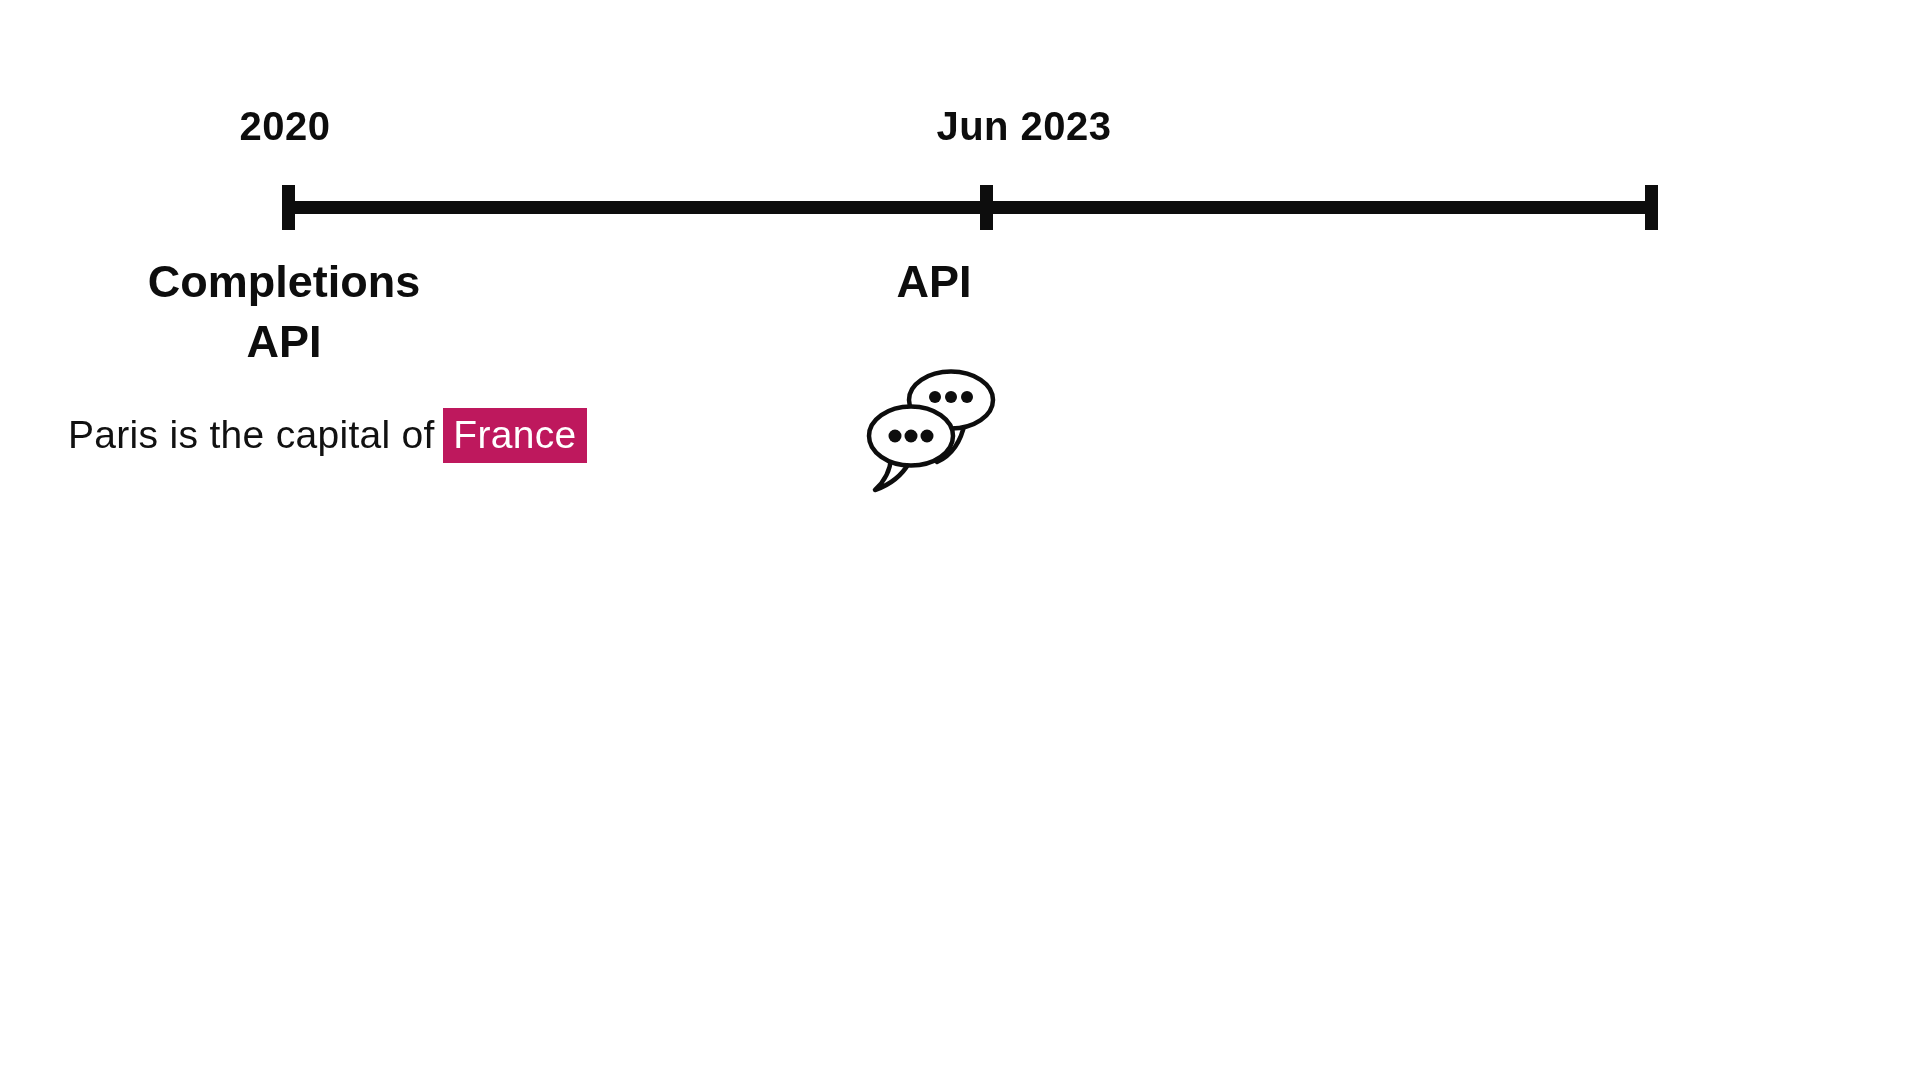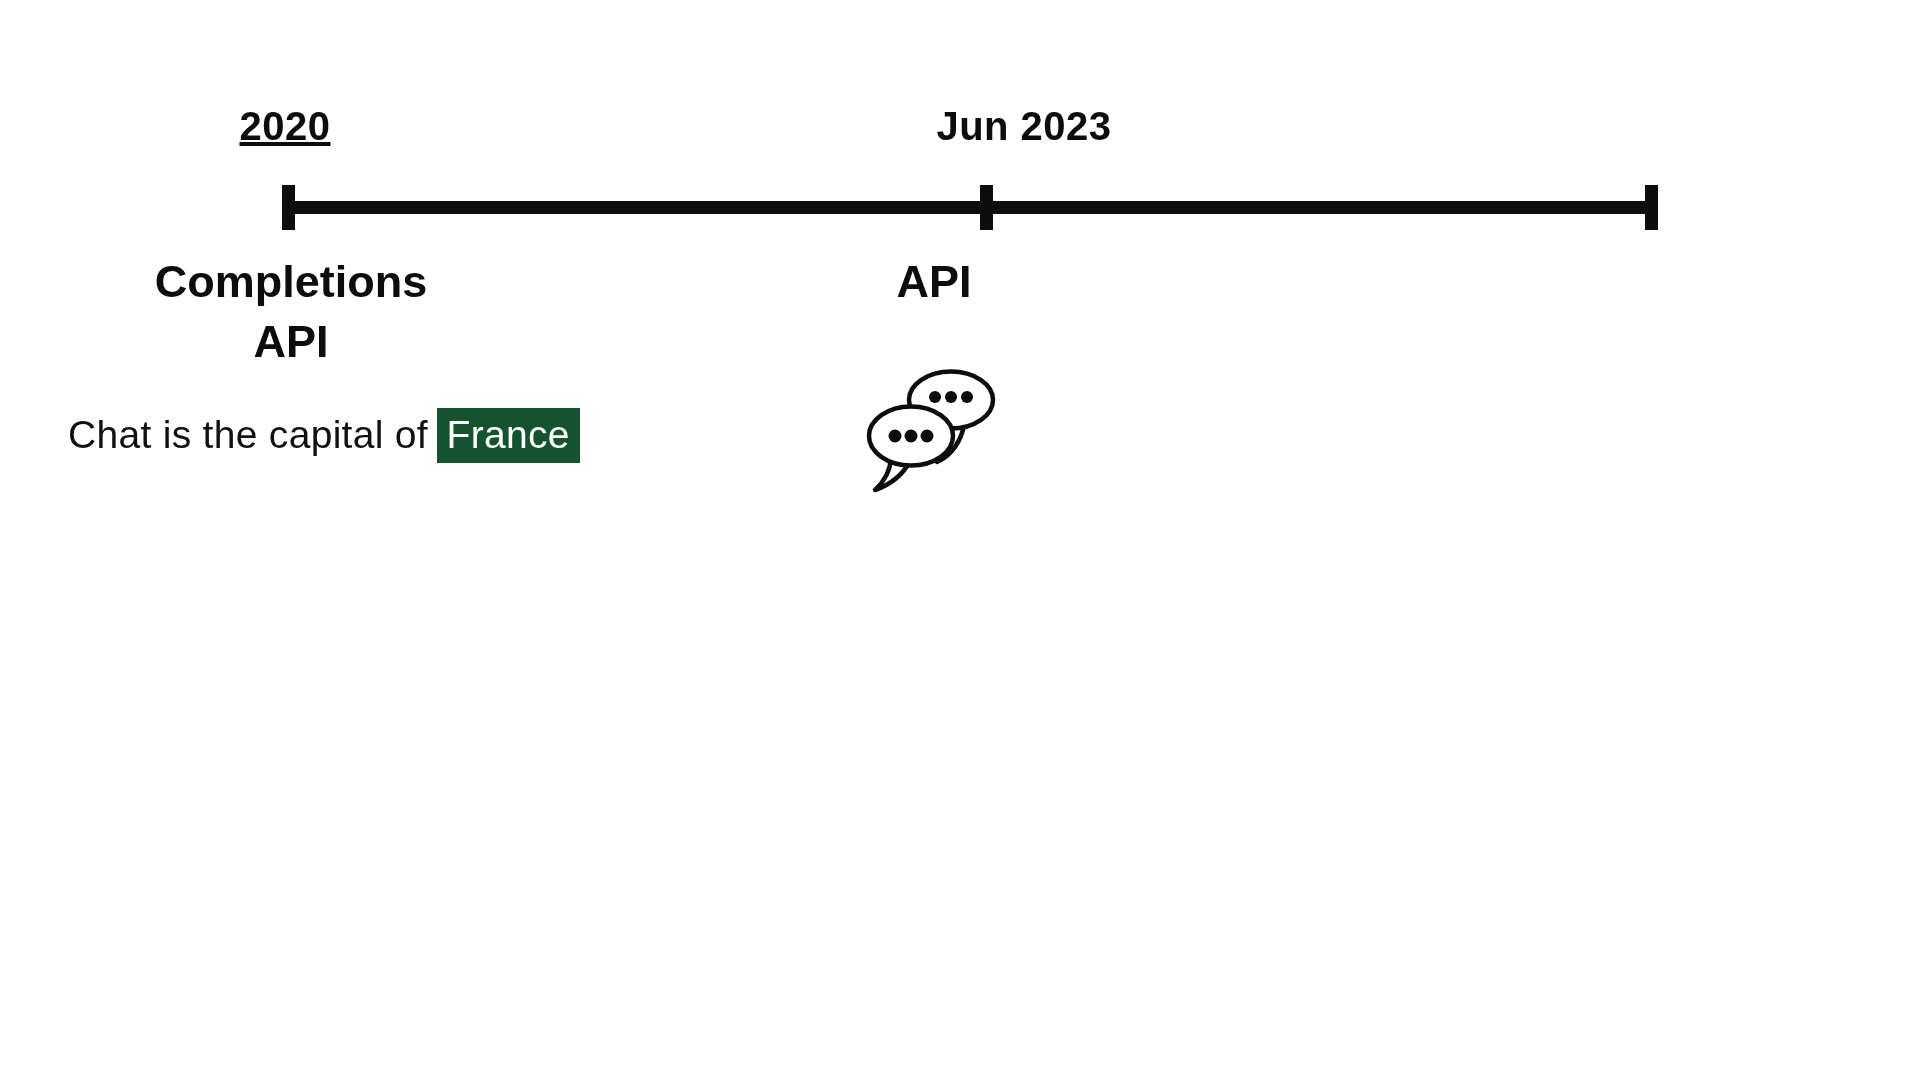--- a/index.html
+++ b/index.html
@@ -85,7 +85,7 @@
 
 <div class="canvas">
 
-  <div class="abs center-x date-label" style="left:285px; top:106px;text-decoration:underline;">2020</div>
+  <div class="abs center-x date-label" style="left:285px; top:106px;">2020</div>
 
   <div class="abs center-x date-label" style="left:984px; top:106px;margin-left:40px;">Jun 2023</div>
 

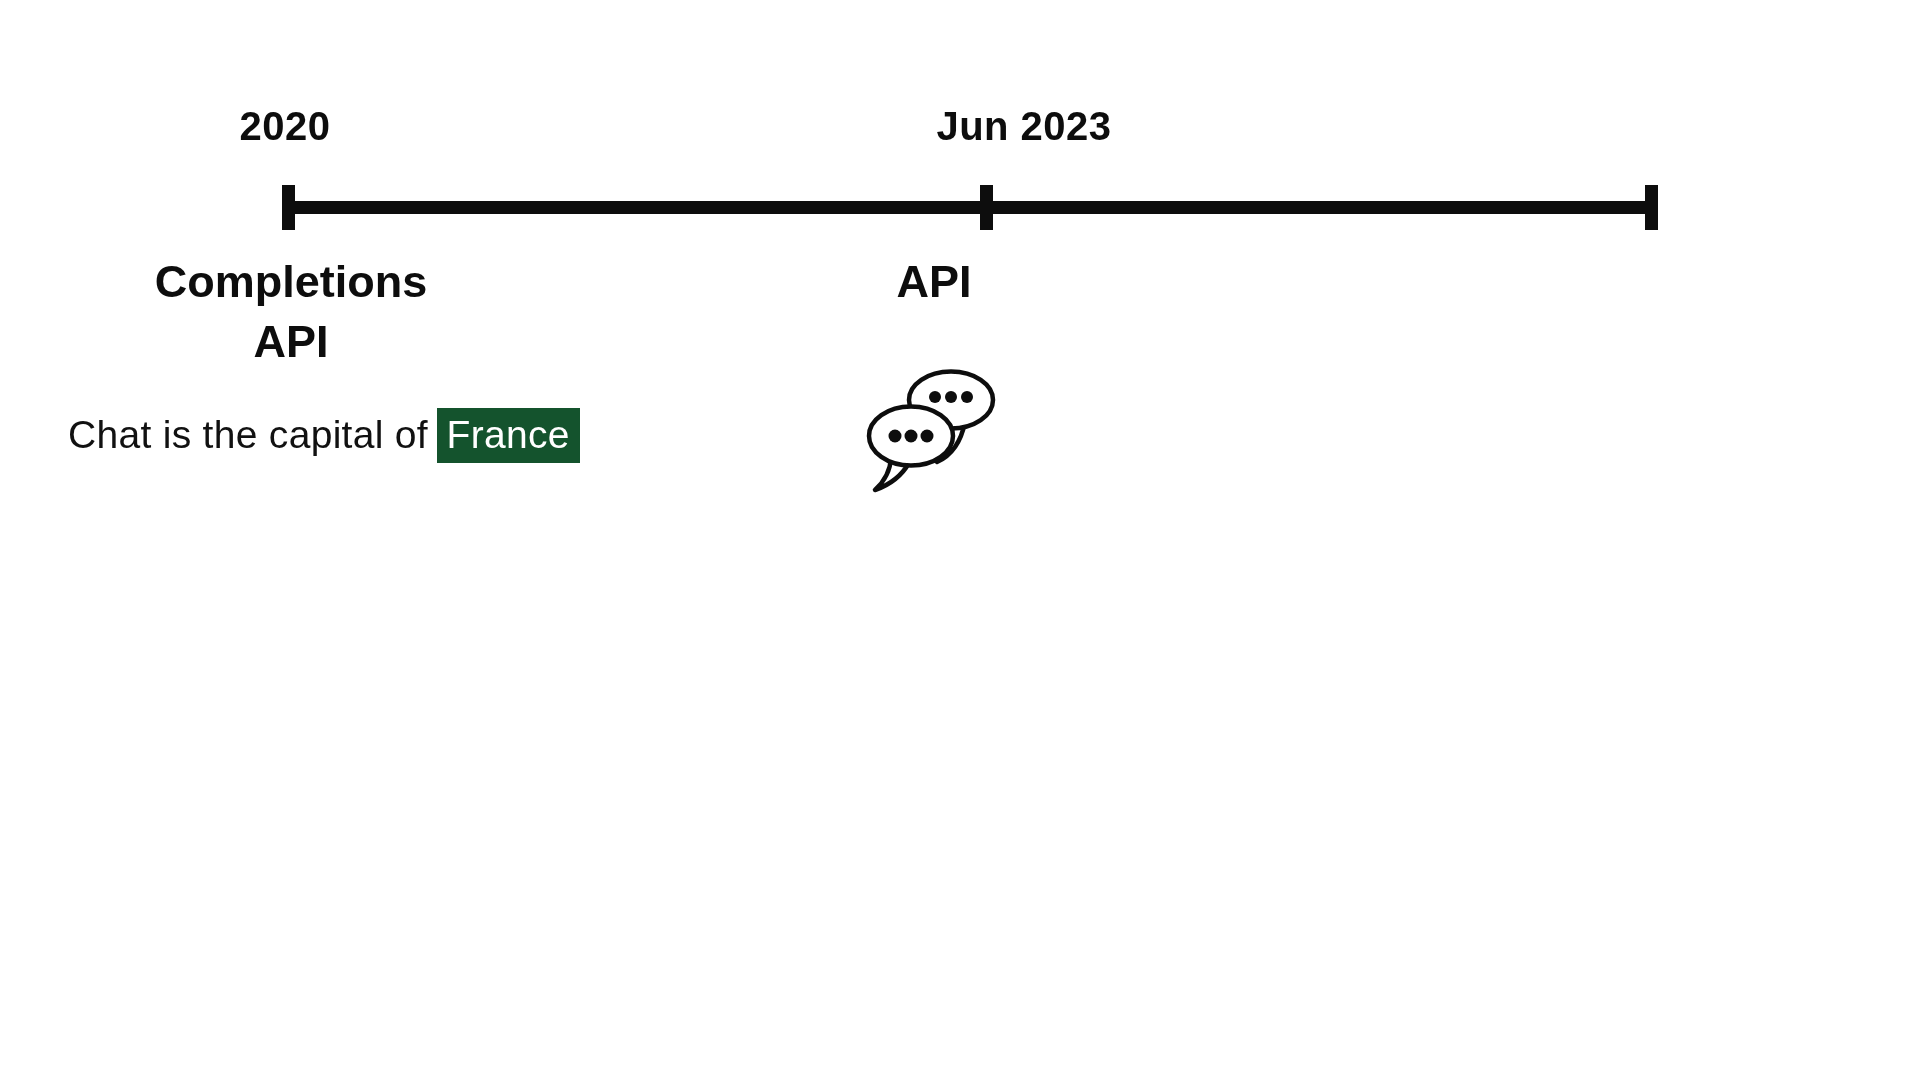--- a/index.html
+++ b/index.html
@@ -94,7 +94,7 @@
   <div class="abs tl-tick tick-mid ink" style="background: rgb(13, 13, 13);"></div>
   <div class="abs tl-tick tick-end ink" style="background: rgb(13, 13, 13);"></div>
 
-  <div class="abs center-x event-title" style="left:291px; top:252px;">
+  <div class="abs center-x event-title" style="left:284px; top:252px;">
     <div>Completions</div>
     <div>API</div>
   </div>

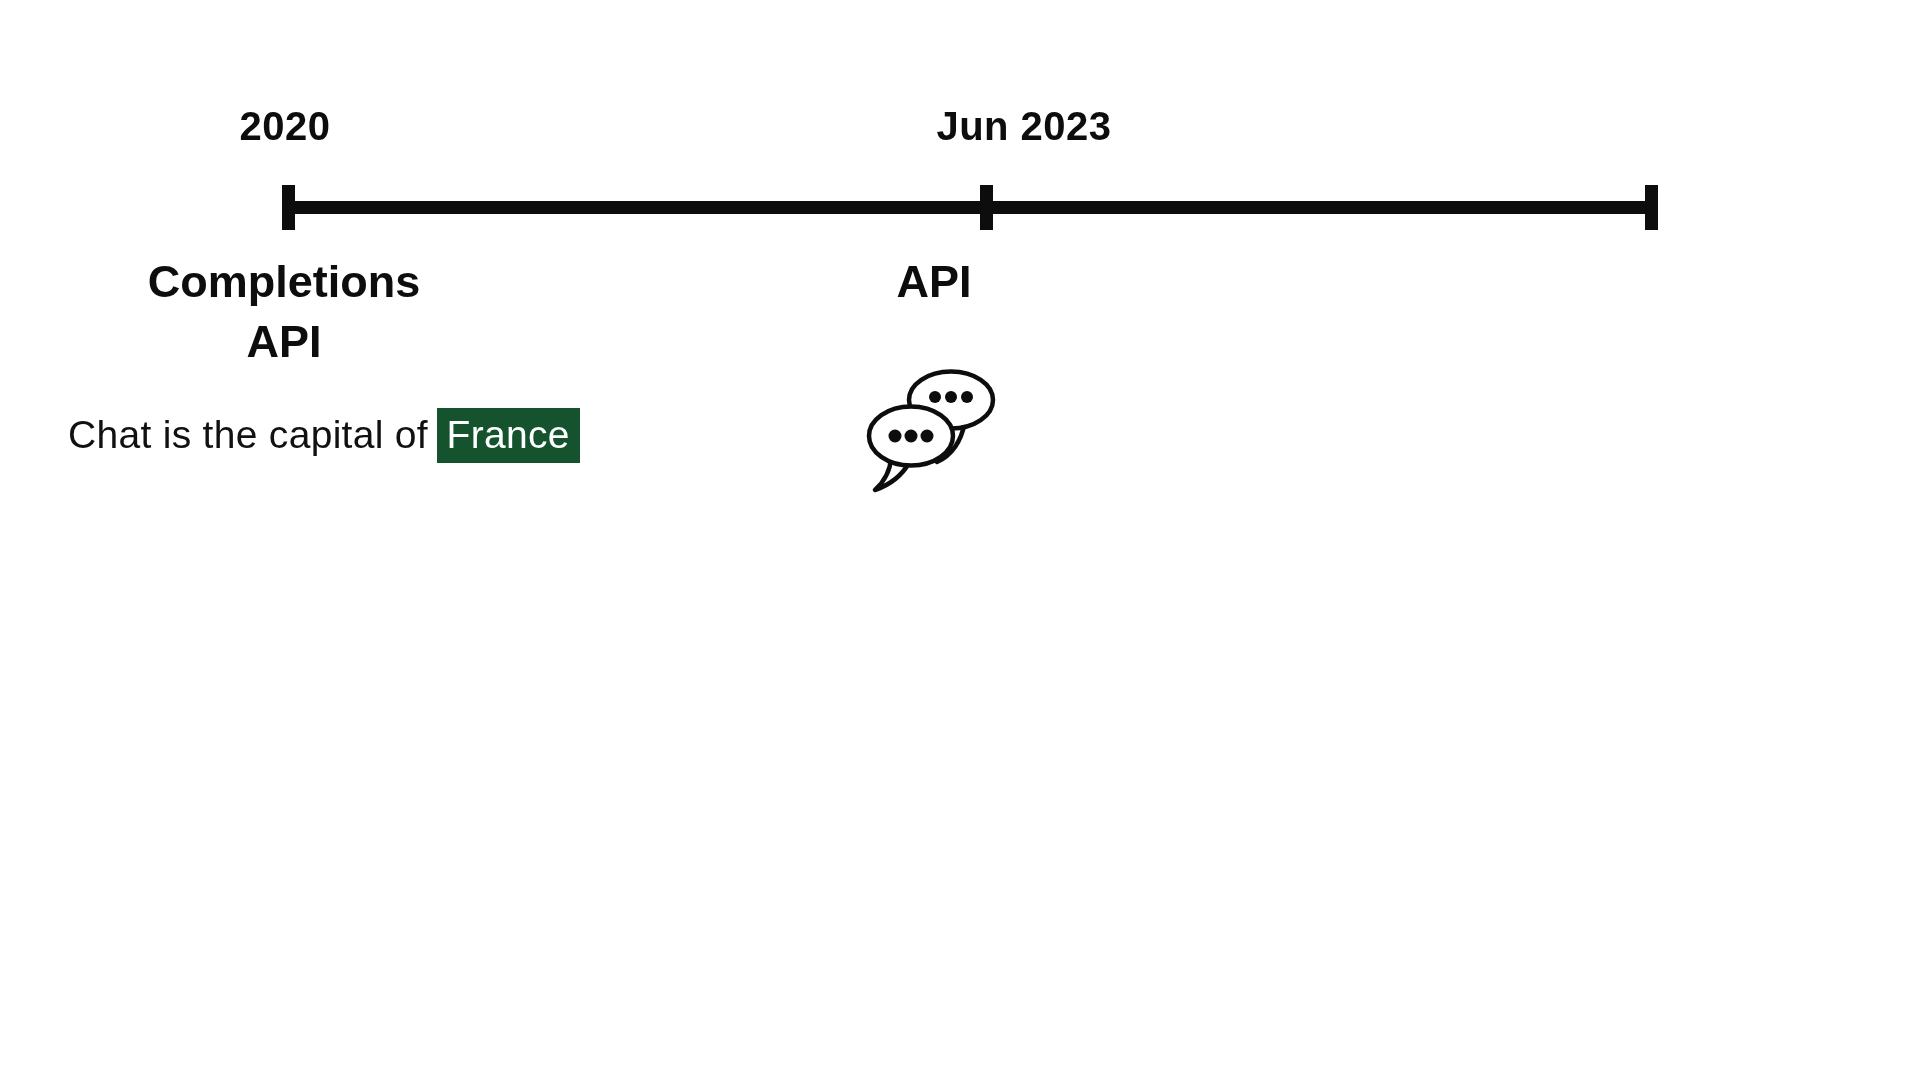--- a/index.html
+++ b/index.html
@@ -104,7 +104,7 @@
   </div>
 
   <div class="abs sentence">
-    <span>Chat is the capital of</span><span class="hl" style="background: #14532d; color: rgb(255, 255, 255);">France</span>
+    <span>Paris is the capital of</span><span class="hl" style="background: #14532d; color: rgb(255, 255, 255);">France</span>
   </div>
 
   <svg class="abs chat-icon" viewBox="0 0 138 130" xmlns="http://www.w3.org/2000/svg">

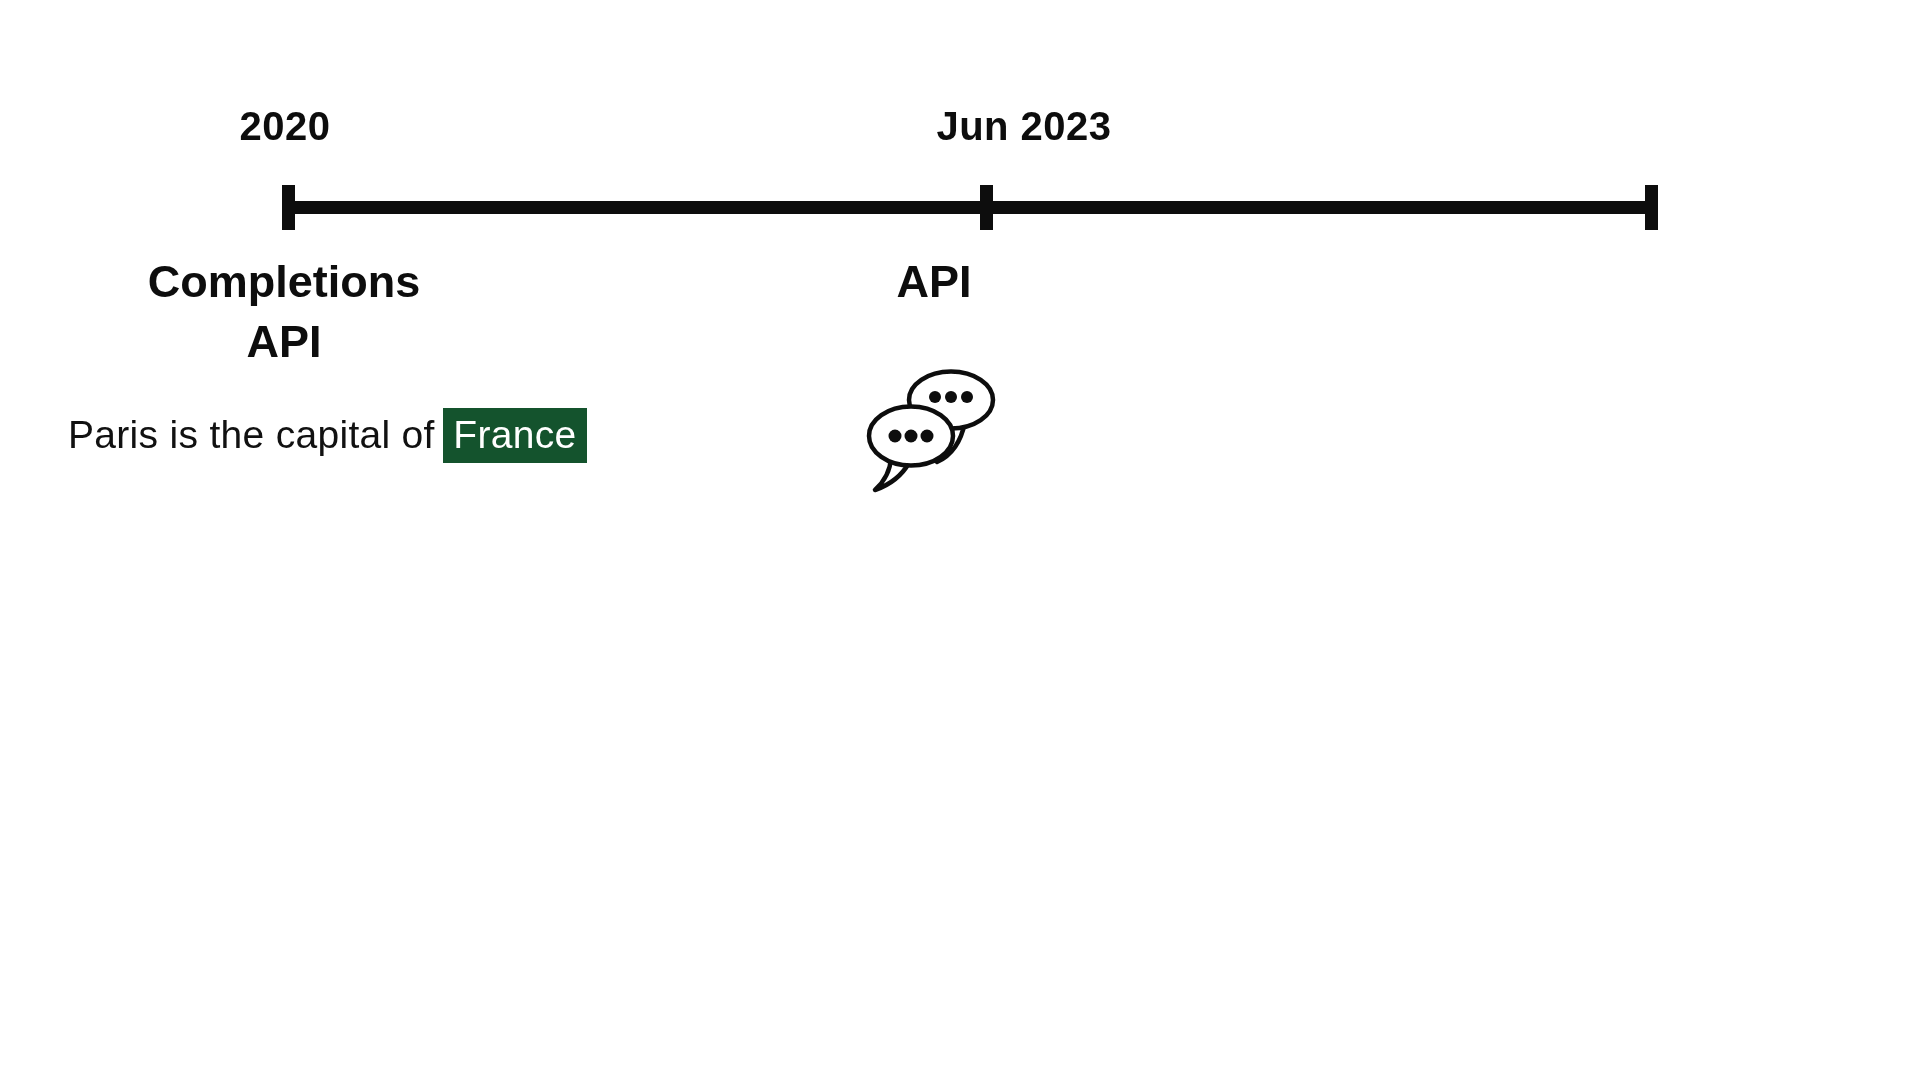--- a/index.html
+++ b/index.html
@@ -104,7 +104,7 @@
   </div>
 
   <div class="abs sentence">
-    <span>Paris is the capital of</span><span class="hl" style="background: #14532d; color: rgb(255, 255, 255);">France</span>
+    <span>Paris is the capital of</span><span class="hl" style="background: #be185d; color: rgb(255, 255, 255);">France</span>
   </div>
 
   <svg class="abs chat-icon" viewBox="0 0 138 130" xmlns="http://www.w3.org/2000/svg">

